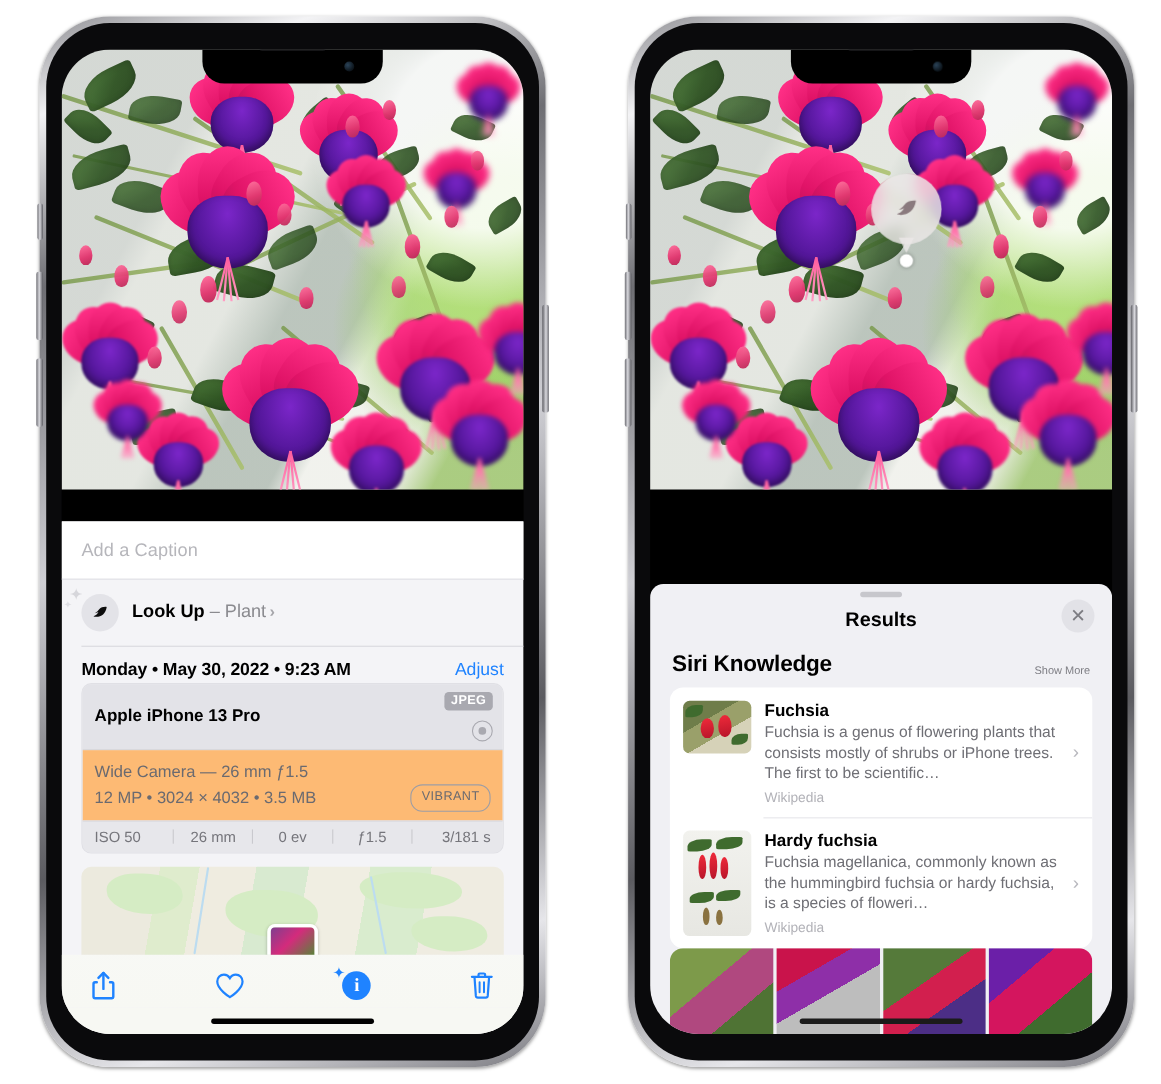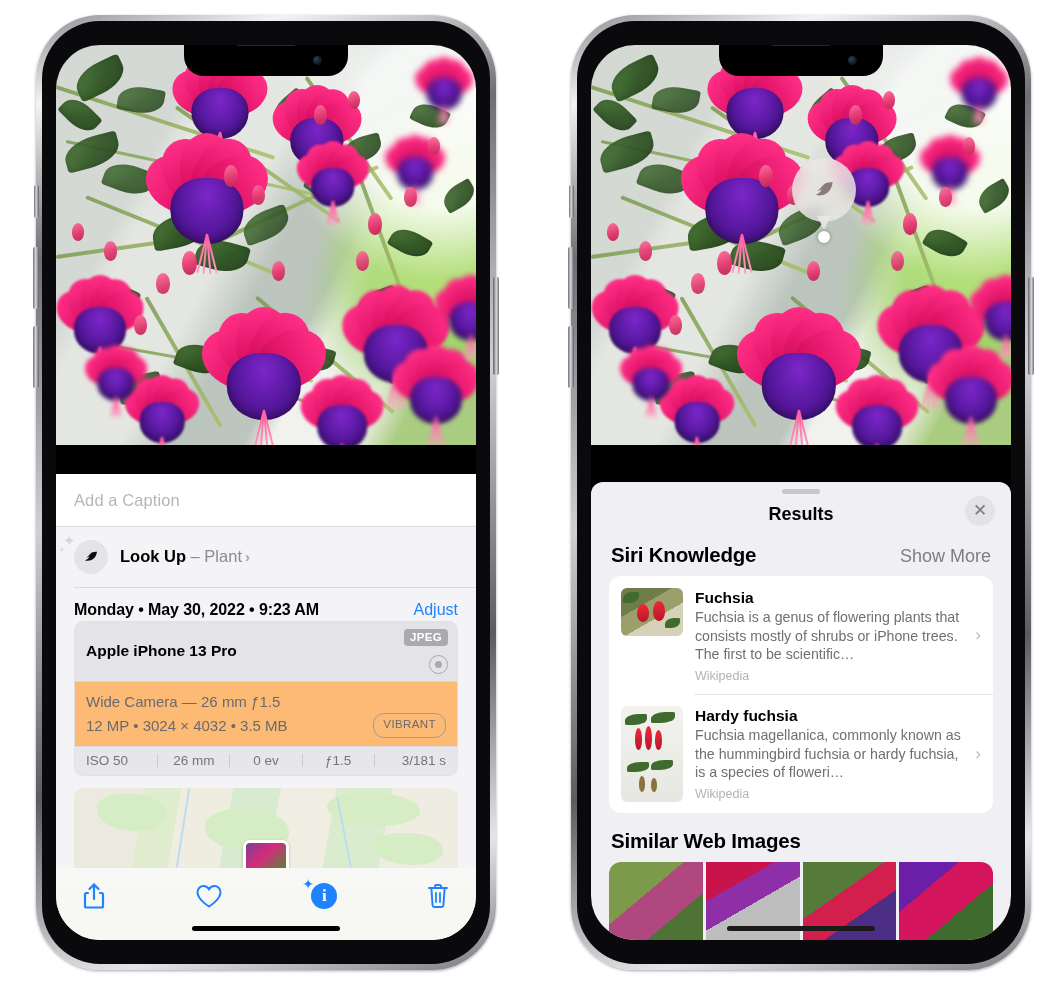--- a/index.html
+++ b/index.html
@@ -238,7 +238,7 @@
     padding:4px 20px 9px;
   }
   .sec-title{ font-size:20.5px; font-weight:700; color:#000; letter-spacing:-.2px; }
-  .show-more{ font-size:18px; color:#7d7d83;text-align:center; }
+  .show-more{ font-size:10px; color:#7d7d83;text-align:center; }
   .card{ margin:0 18px; background:#fff; border-radius:12px; overflow:hidden; }
   .k-row{ display:flex; align-items:flex-start; gap:12px; padding:12px 12px 11px; position:relative; }
   .k-row + .k-row:before{

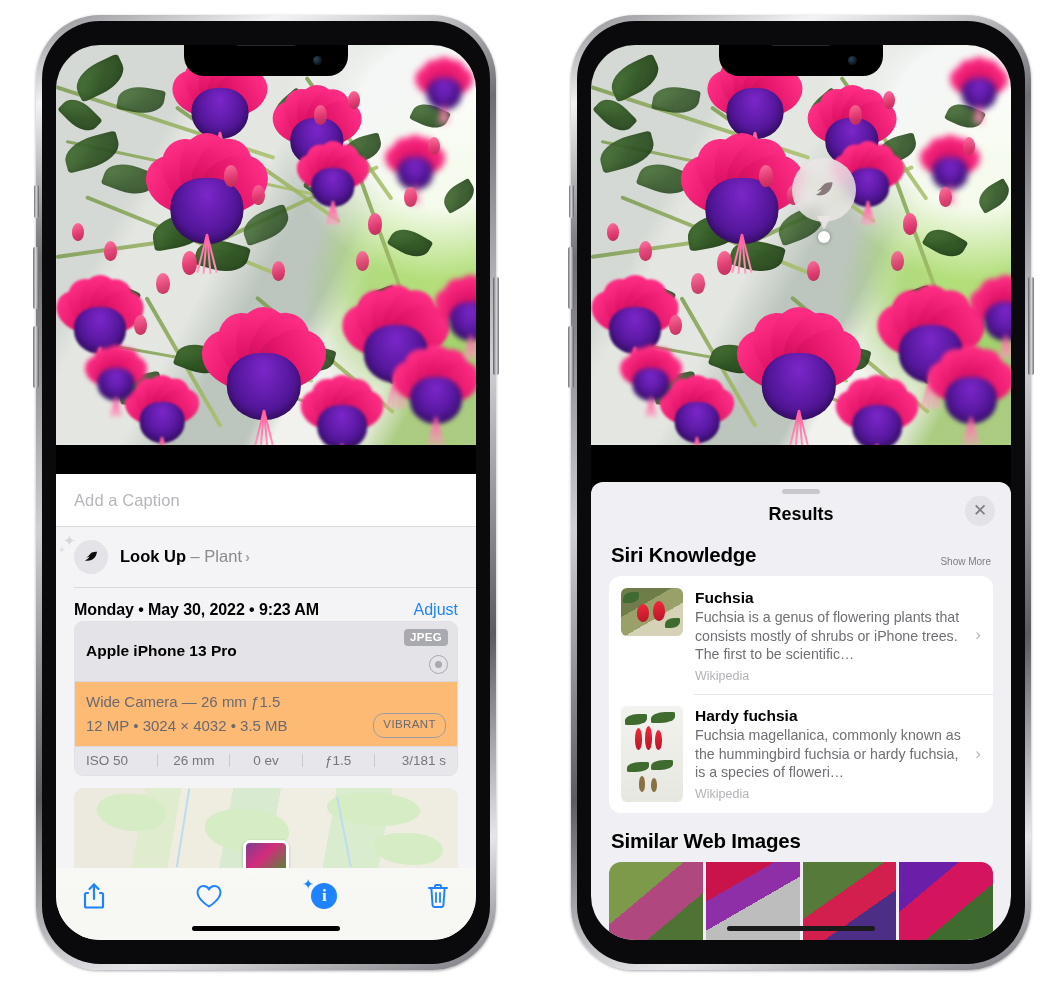--- a/index.html
+++ b/index.html
@@ -904,9 +904,6 @@
           </div>
         </div>
 
-        <div class="sec-head" style="padding-top:16px">
-          <div class="sec-title">Similar Web Images</div>
-        </div>
 
         <div class="web-strip">
           <div class="web-img w1"></div>

